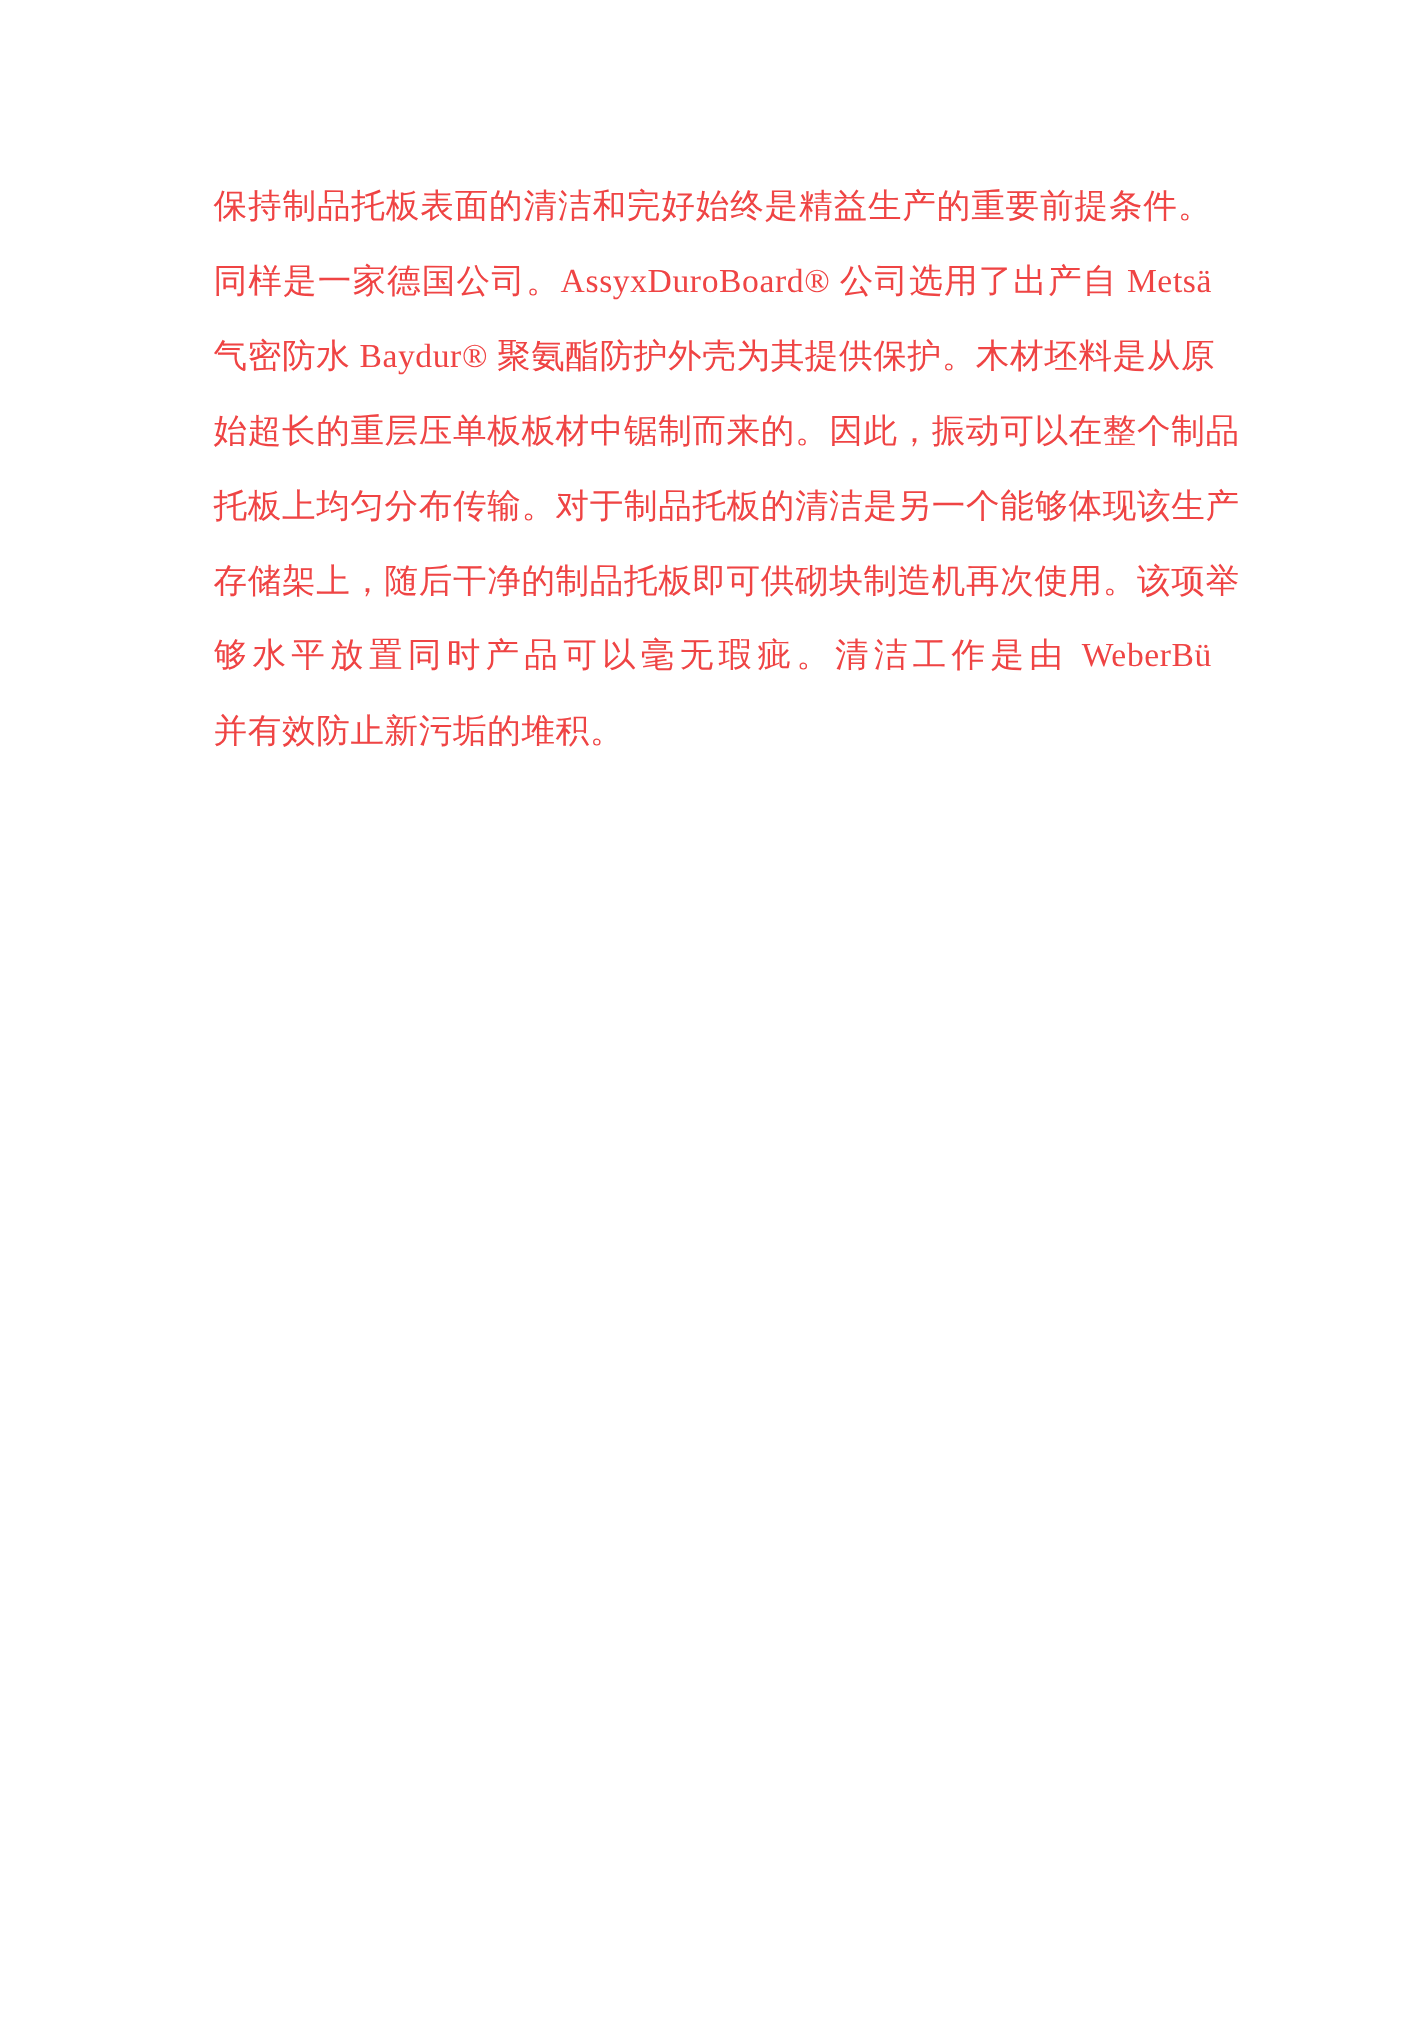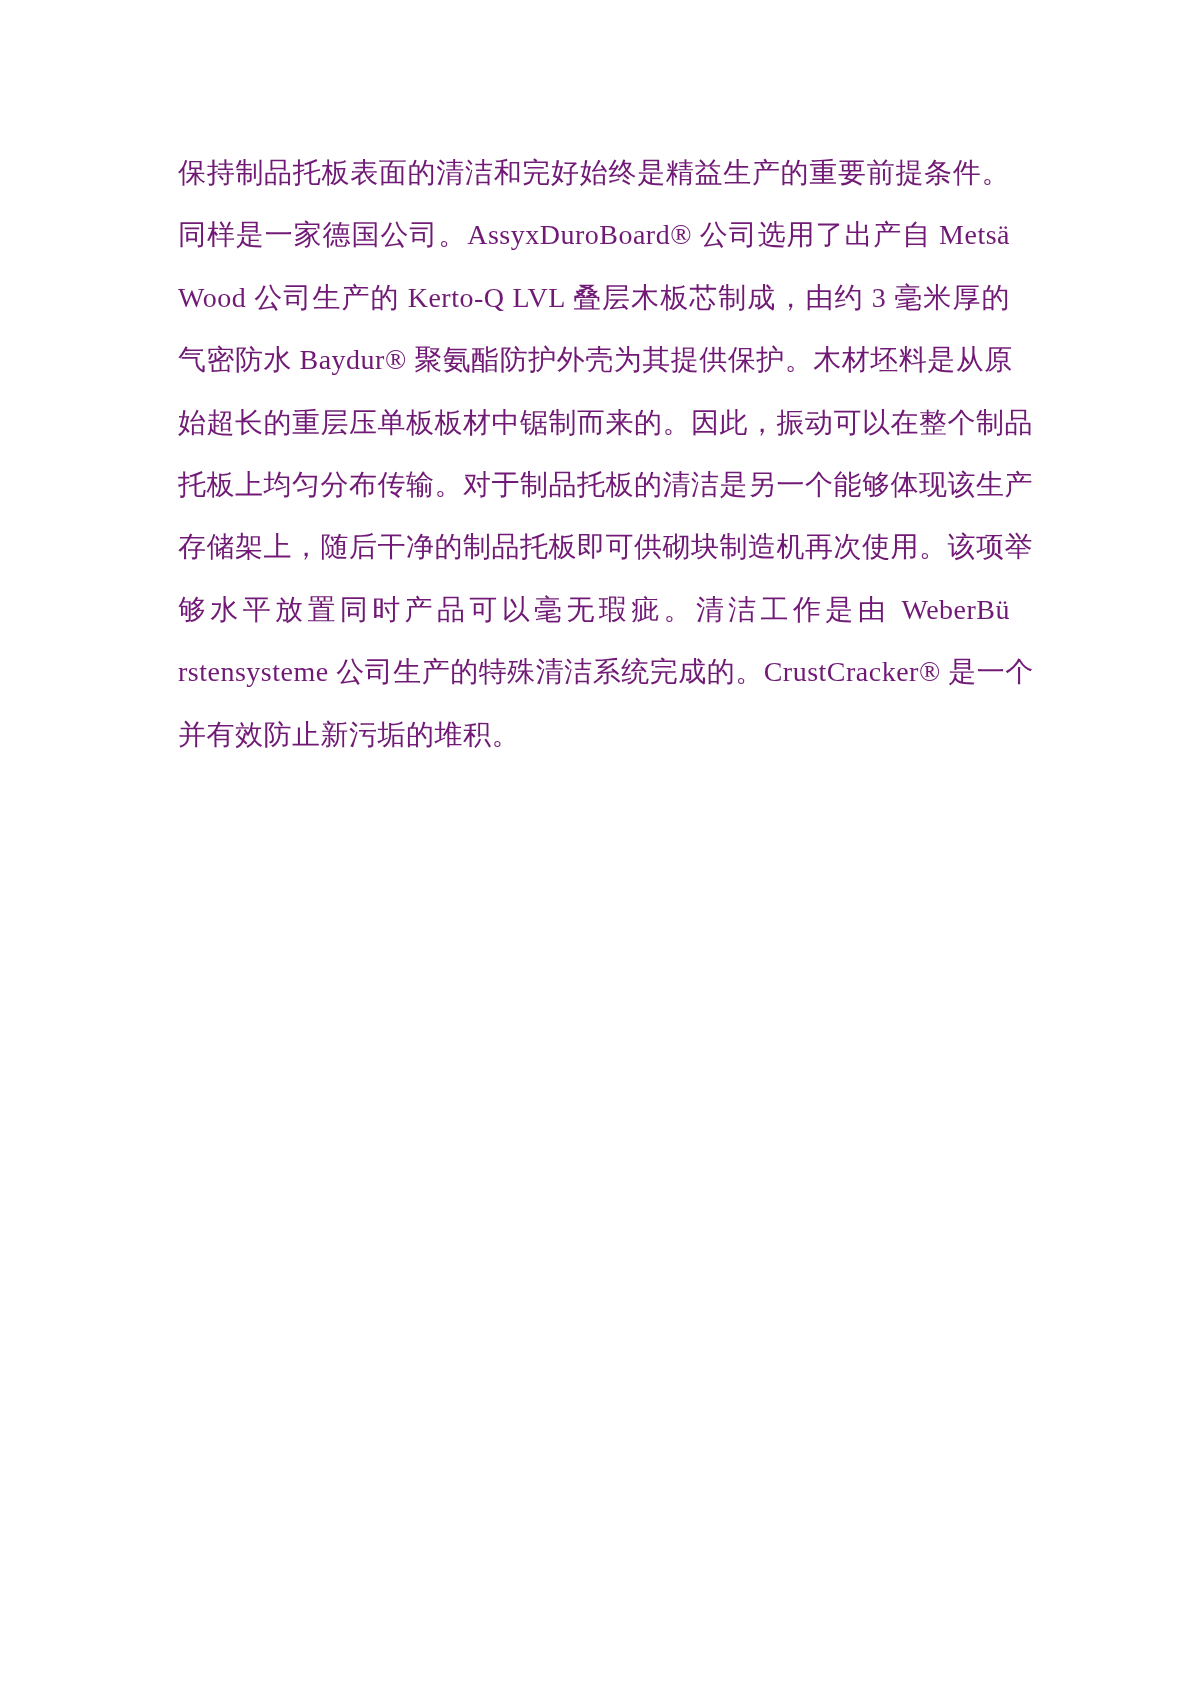--- a/index.html
+++ b/index.html
@@ -14,7 +14,7 @@
     background: #ffffff;
     overflow: hidden;
     font-family: "Liberation Serif", "DejaVu Serif", serif;
-    color: #701a75;
+    color: #ef4444;
   }
   .paragraph {
     position: absolute;

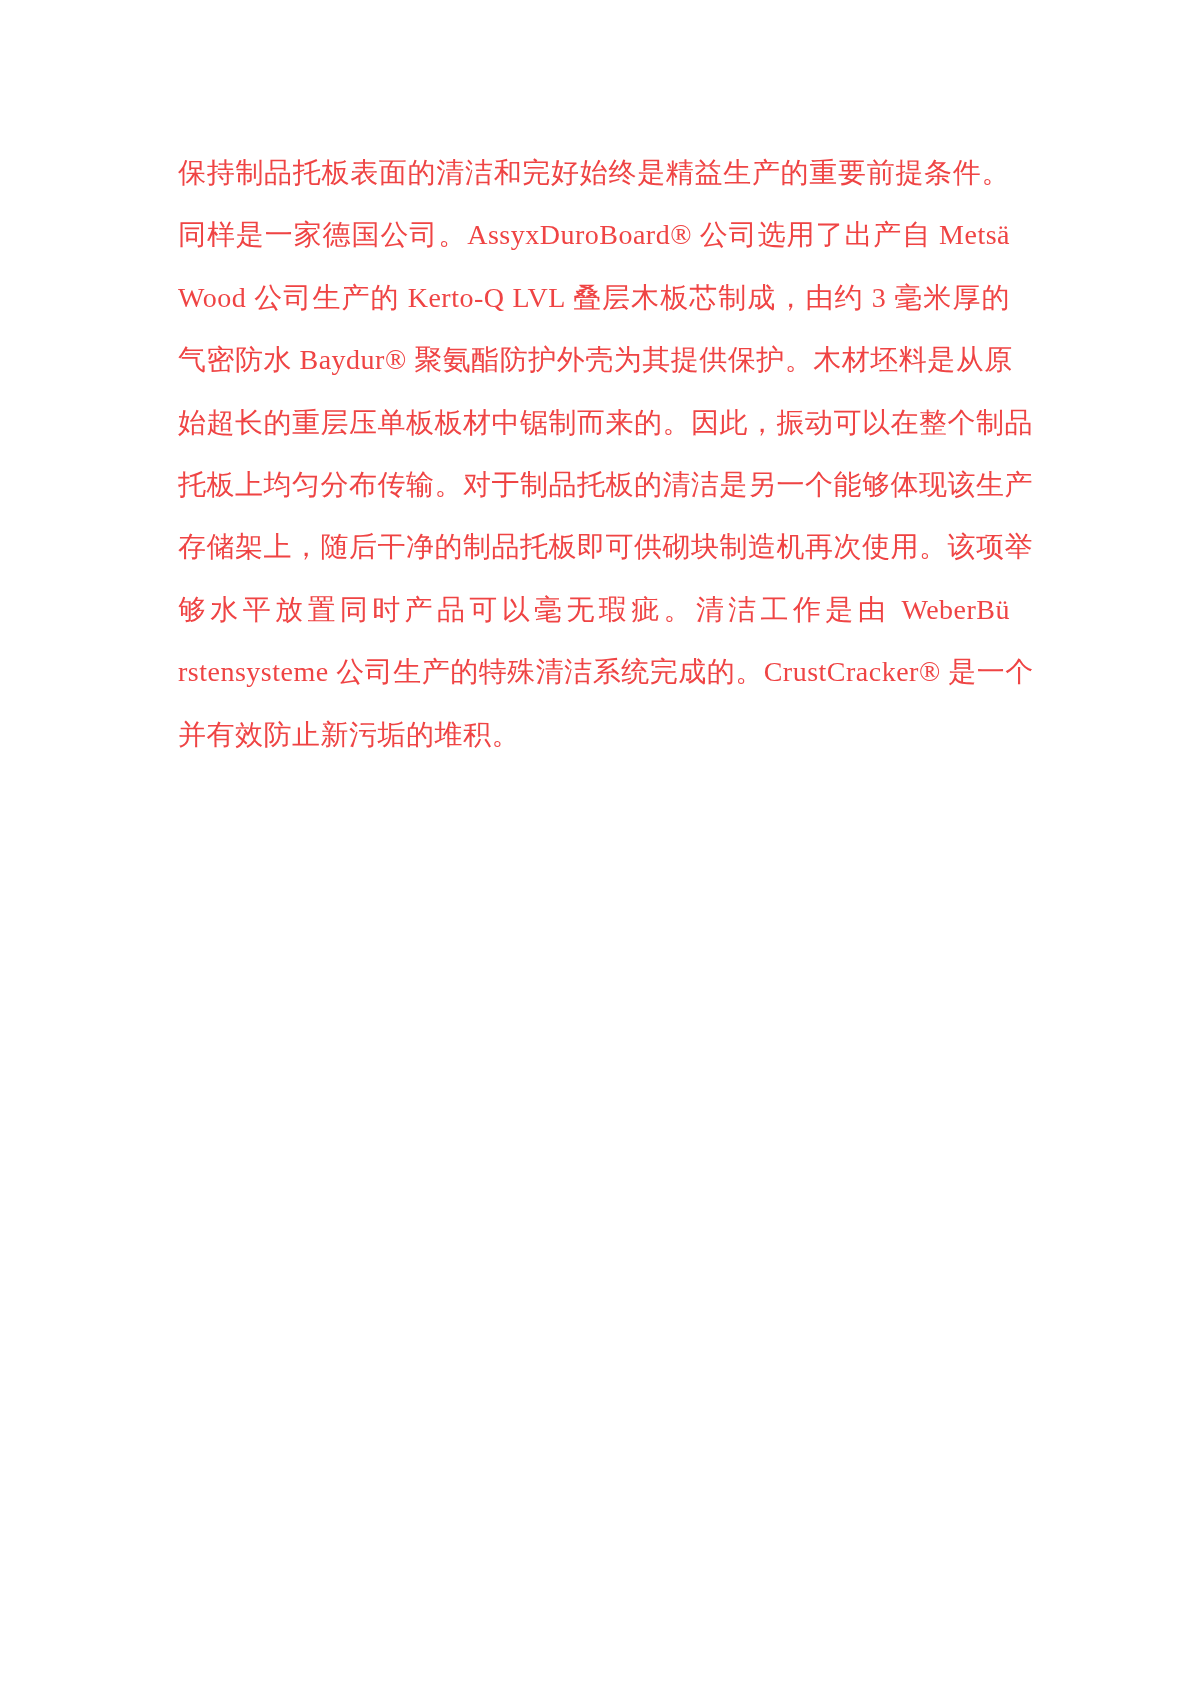--- a/index.html
+++ b/index.html
@@ -45,7 +45,6 @@
   <div class="paragraph">
     <div class="line">保持制品托板表面的清洁和完好始终是精益生产的重要前提条件。</div>
     <div class="line">同样是一家德国公司。AssyxDuroBoard® 公司选用了出产自 Metsä</div>
-    <div class="line">Wood 公司生产的 Kerto-Q LVL 叠层木板芯制成，由约 3 毫米厚的</div>
     <div class="line">气密防水 Baydur® 聚氨酯防护外壳为其提供保护。木材坯料是从原</div>
     <div class="line">始超长的重层压单板板材中锯制而来的。因此，振动可以在整个制品</div>
     <div class="line">托板上均匀分布传输。对于制品托板的清洁是另一个能够体现该生产</div>

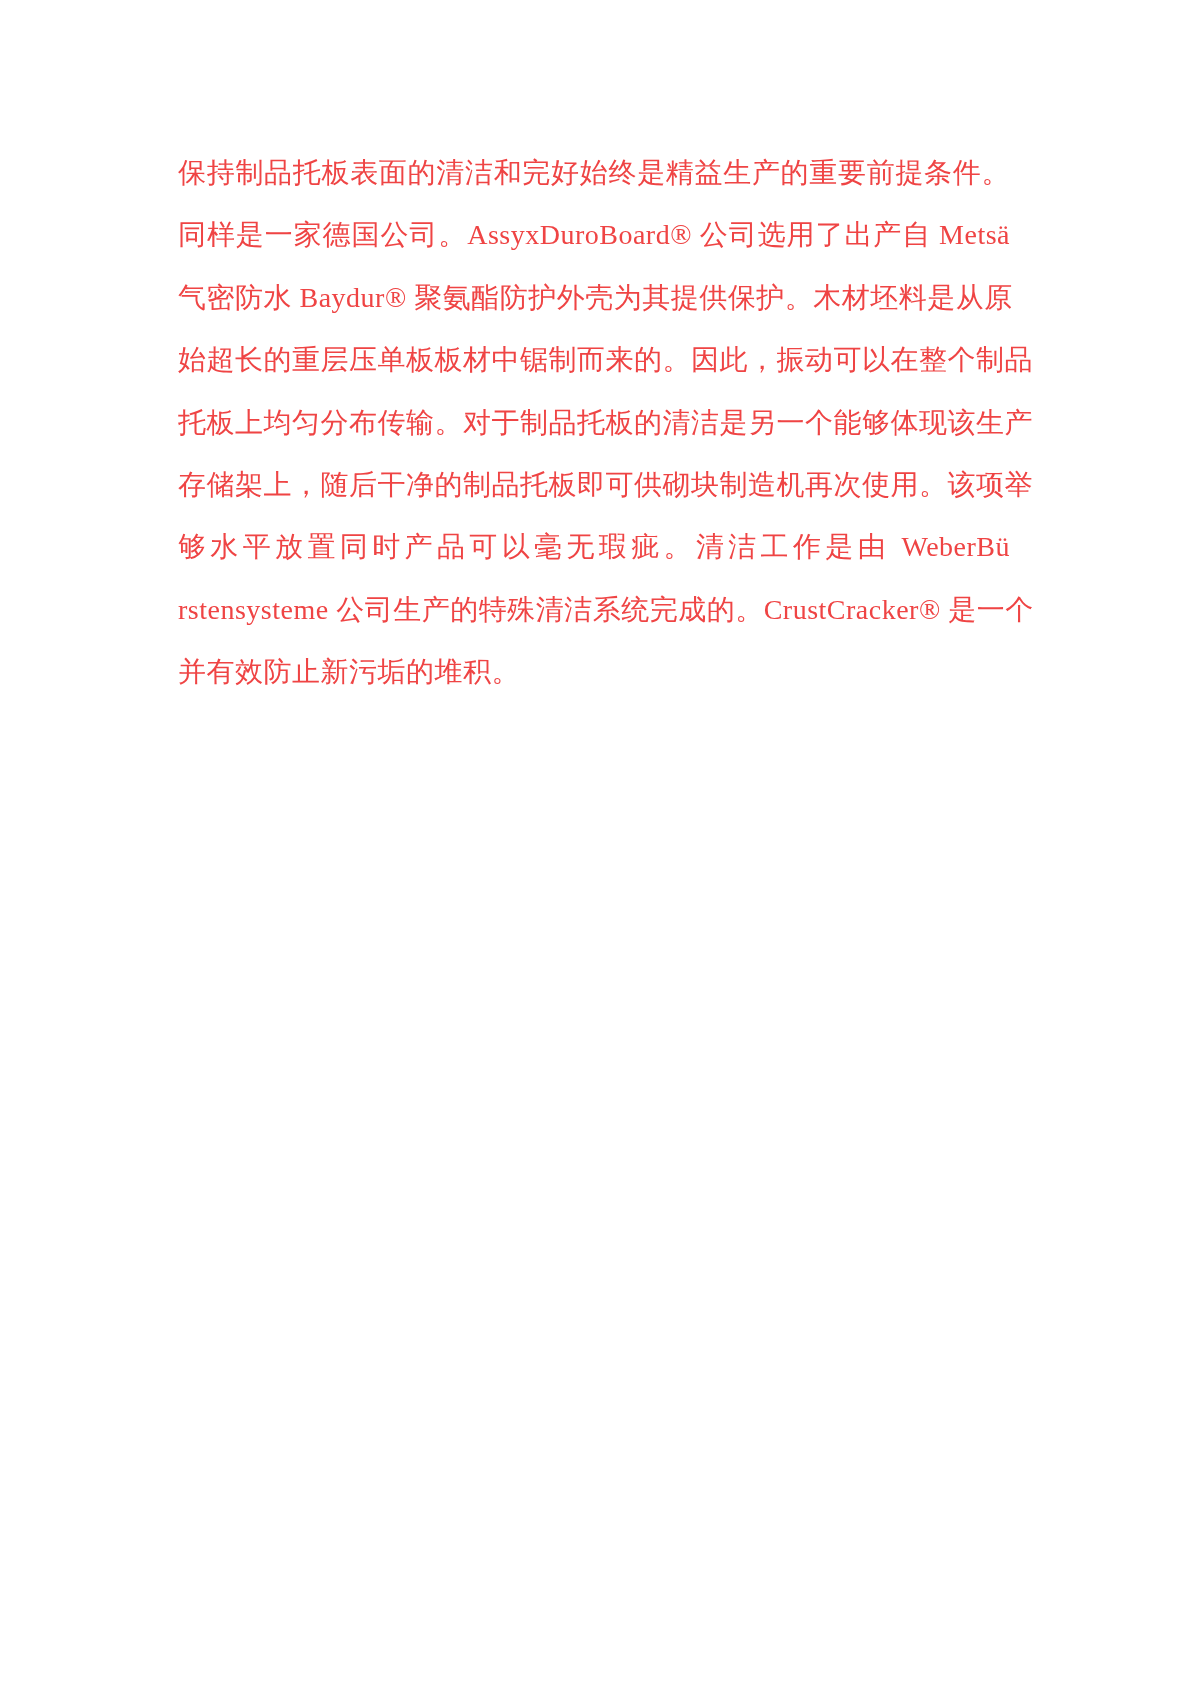--- a/index.html
+++ b/index.html
@@ -50,7 +50,6 @@
     <div class="line">托板上均匀分布传输。对于制品托板的清洁是另一个能够体现该生产</div>
     <div class="line">存储架上，随后干净的制品托板即可供砌块制造机再次使用。该项举</div>
     <div class="line">够水平放置同时产品可以毫无瑕疵。清洁工作是由 WeberBü</div>
-    <div class="line">rstensysteme 公司生产的特殊清洁系统完成的。CrustCracker® 是一个</div>
     <div class="line last">并有效防止新污垢的堆积。</div>
   </div>
 </div>

